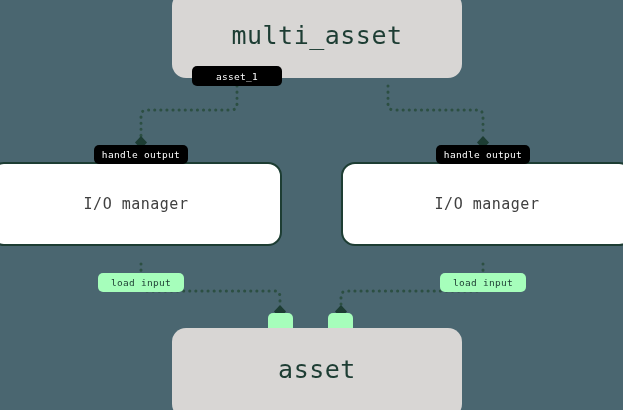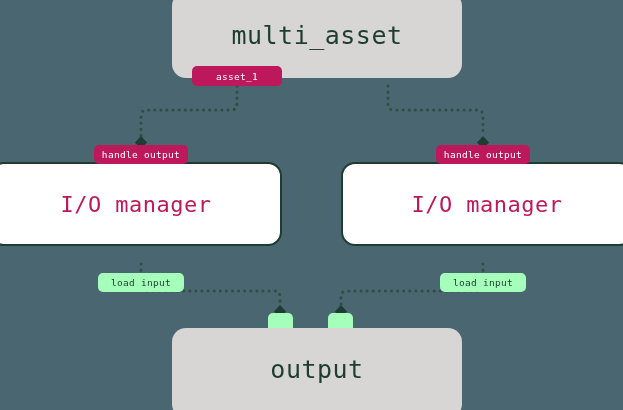--- a/index.html
+++ b/index.html
@@ -58,7 +58,7 @@
     z-index: 6;
   }
   .badge-purple {
-    background: #be185d;
+    background: #000000;
     color: #ffffff;
     align-items: center;
   }

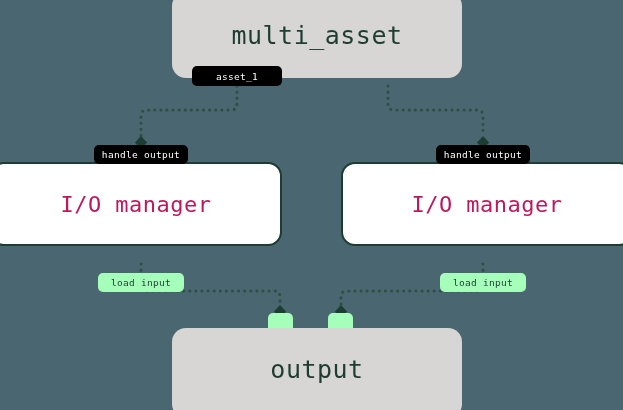--- a/index.html
+++ b/index.html
@@ -39,8 +39,8 @@
     border-radius: 14px;
   }
   .node-iomgr .node-label {
-    font-size: 22px;
-    color: #be185d;
+    font-size: 15px;
+    color: #404040;
     letter-spacing: 0.5px;
   }
 

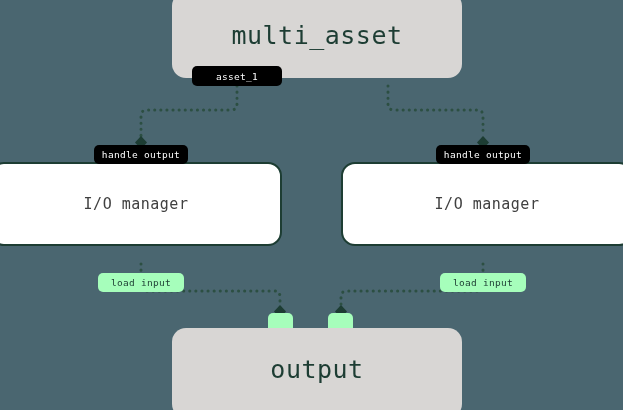--- a/index.html
+++ b/index.html
@@ -151,7 +151,7 @@
   <div class="handle-square" style="left:328px; top:313px; width:25px; height:25px;"></div>
 
   <div class="node node-asset" style="left:172px; top:328px; width:290px; height:90px; z-index:7;">
-    <span class="node-label" style="position:relative; top:-4px;">output</span>
+    <span class="node-label" style="position:relative; top:-4px;">asset</span>
   </div>
 
 </div>

